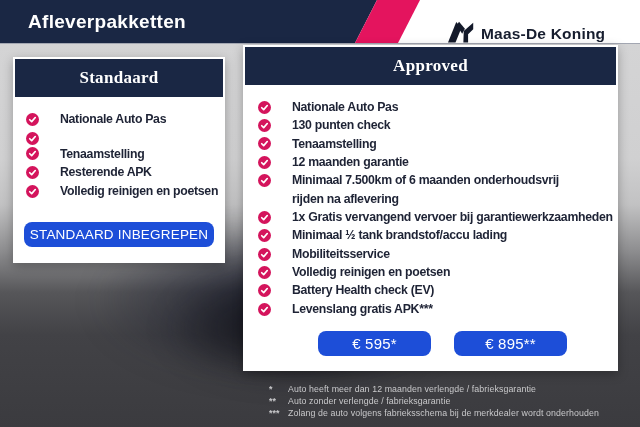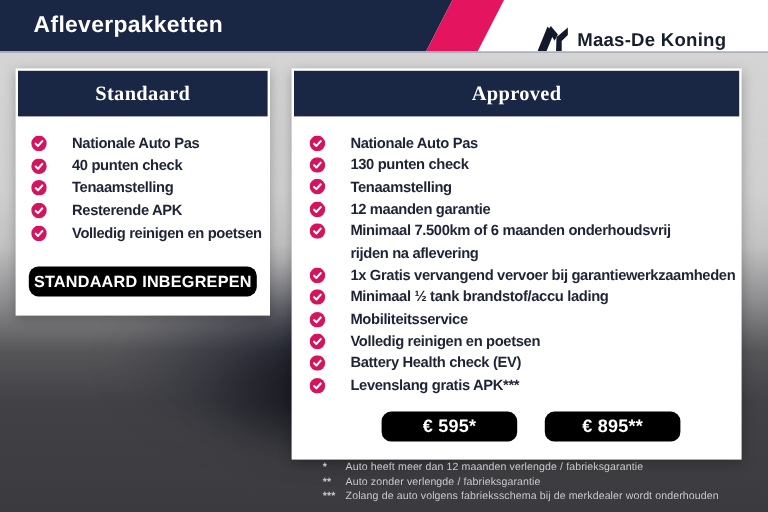--- a/index.html
+++ b/index.html
@@ -55,7 +55,7 @@
     box-shadow:0 3px 10px rgba(0,0,0,.28);
   }
   .card-std { left:13px; top:57px; width:212px; height:206px; }
-  .card-app { left:243px; top:57px; width:375px; height:326px; }
+  .card-app { left:243px; top:45px; width:375px; height:326px; }
   .card-head {
     height:38px; background:#1a2744; display:flex; align-items:center; justify-content:center;
   }

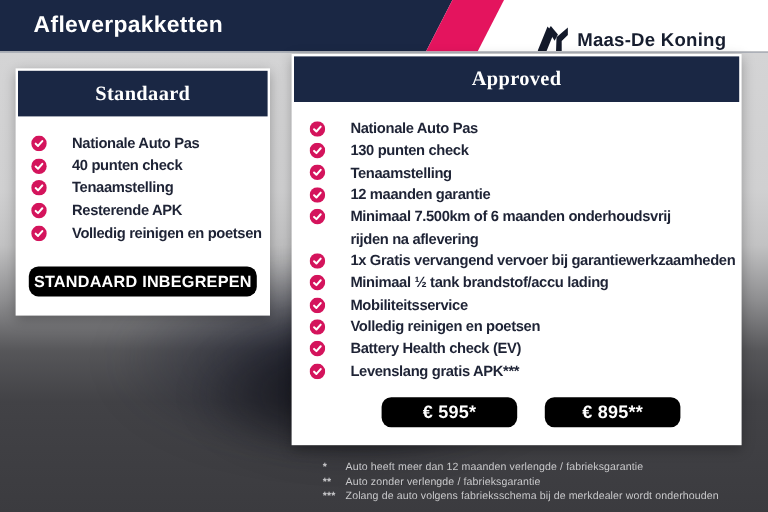--- a/index.html
+++ b/index.html
@@ -143,7 +143,6 @@
               <path d="M4.6 8.3 L7 10.6 L11.4 5.6" stroke="#fff" stroke-width="2.1" fill="none" stroke-linecap="round" stroke-linejoin="round"></path>
             </svg>
           </span>
-        <span class="itx">40 punten check</span>
       </li>
       <li>
         <span class="chk">

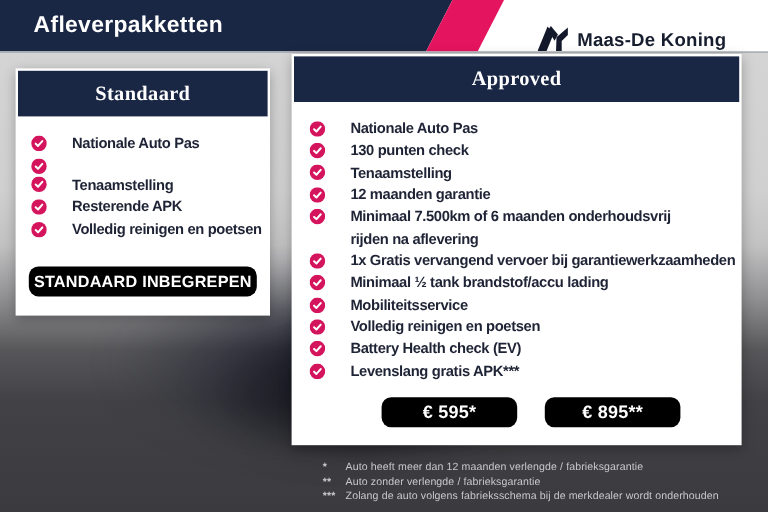--- a/index.html
+++ b/index.html
@@ -77,7 +77,7 @@
   .itx .l2 { display:block; white-space:nowrap; }
   
   .pill {
-    background:#000000; color:#fff; font-weight:700;
+    background:#1d4ed8; color:#fff; font-weight:400;
     display:flex; align-items:center; justify-content:center;
     border-radius:8px; border:none; cursor:pointer;
     font-family:"Liberation Sans","DejaVu Sans",sans-serif;

